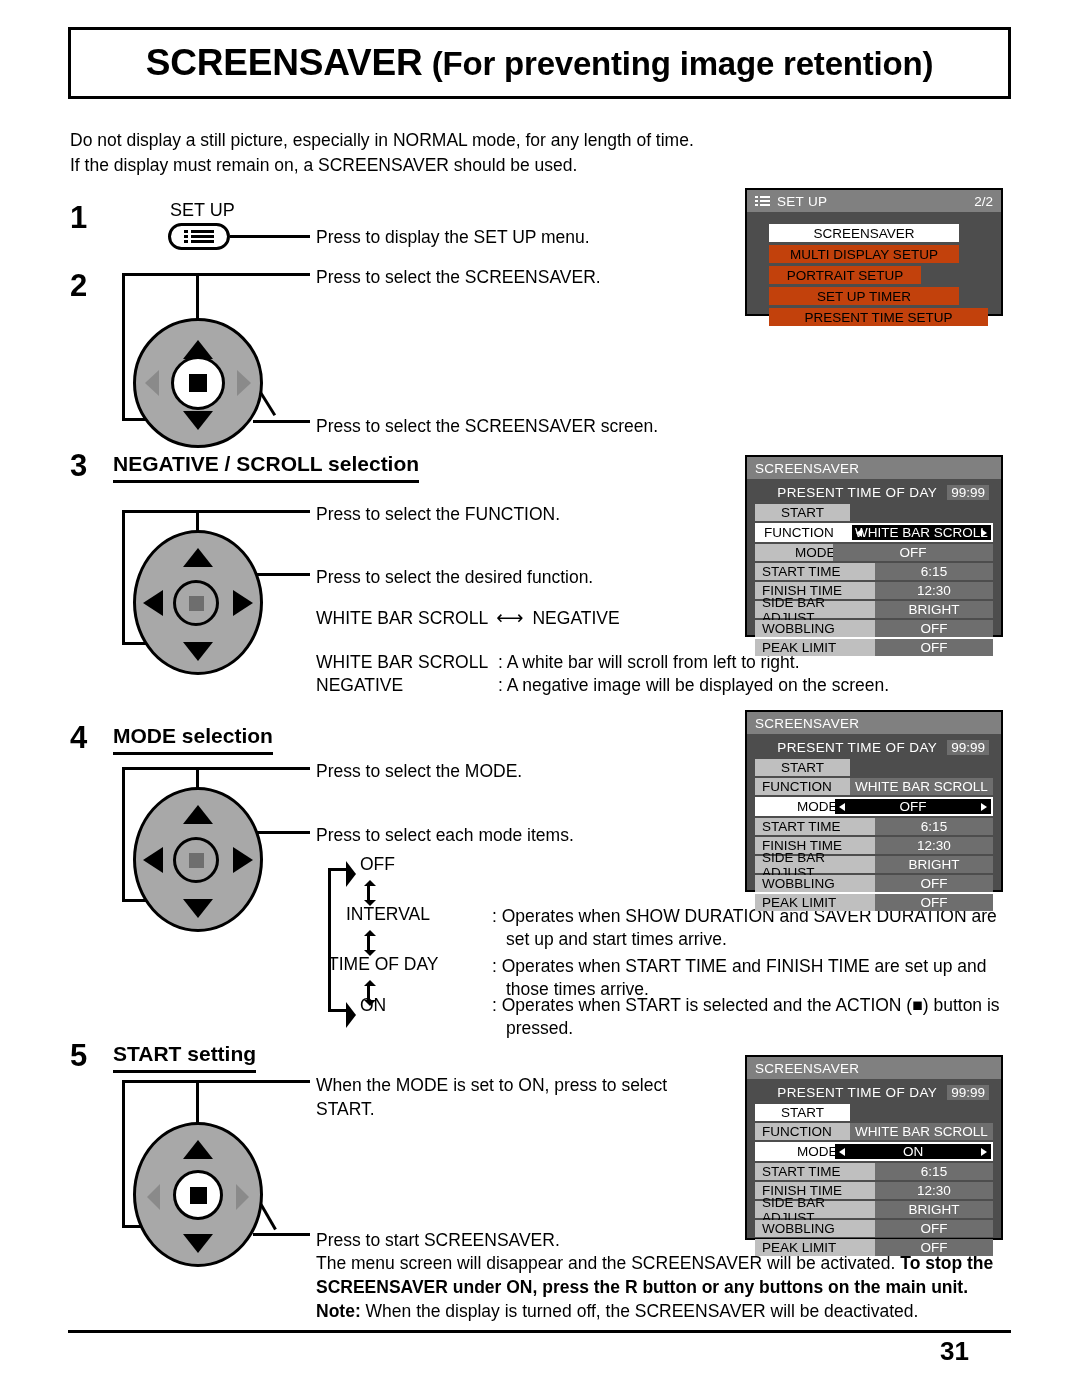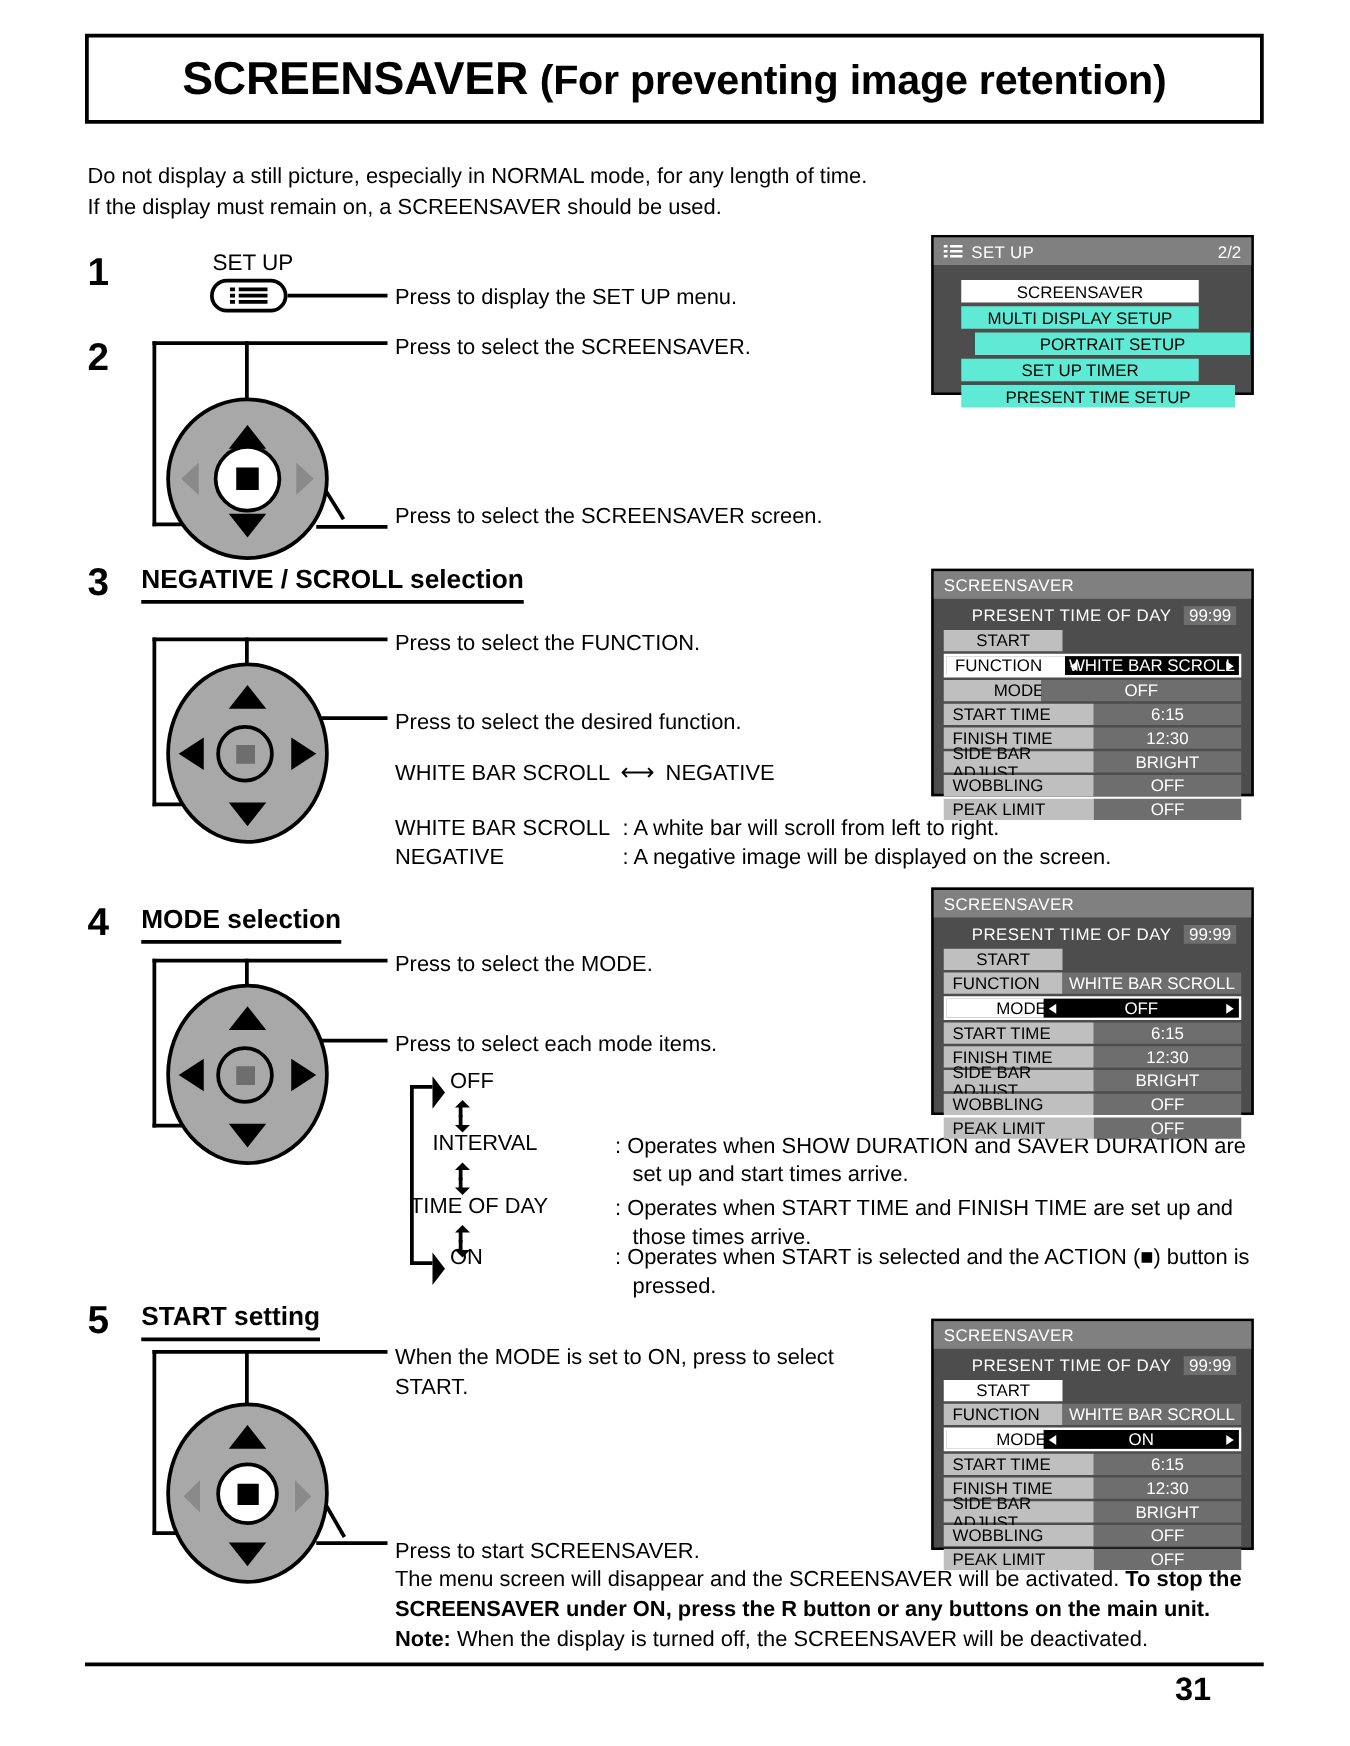--- a/index.html
+++ b/index.html
@@ -74,7 +74,7 @@
   .mrow{height:18px;margin-bottom:3px;display:flex;align-items:center;
         justify-content:center;font-size:13.5px;box-sizing:border-box;}
   .mrow.sel{background:#fff;color:#000;}
-  .mrow.nrm{background:#5eead4;color:#000;}
+  .mrow.nrm{background:#c2410c;color:#000;}
 
   
   .ss .present{display:flex;align-items:center;justify-content:flex-end;

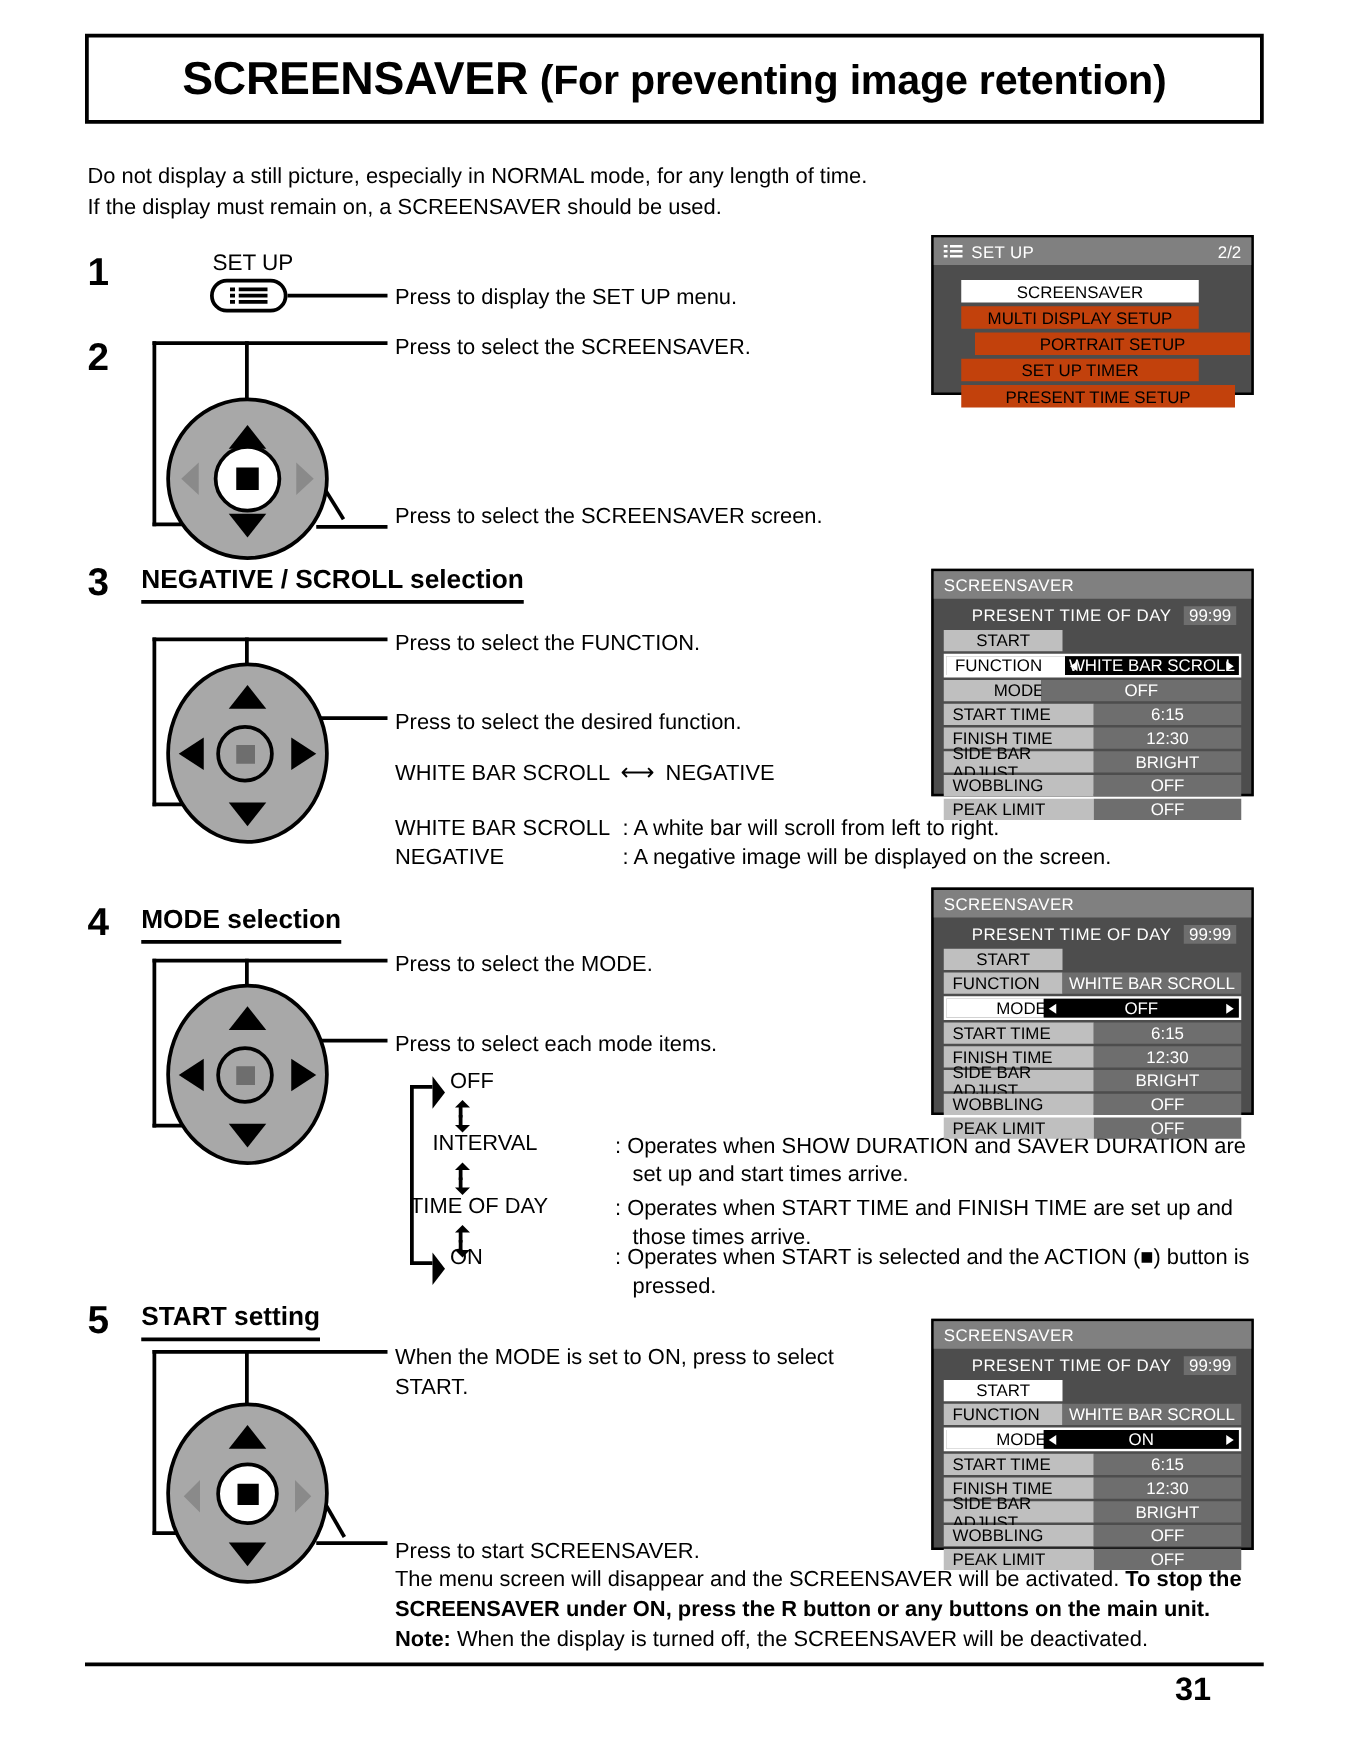--- a/index.html
+++ b/index.html
@@ -184,7 +184,7 @@
   <div class="body" style="padding-top:12px;">
     <div class="mrow sel" style="width:190px;margin-left:12px;">SCREENSAVER</div>
     <div class="mrow nrm" style="width:190px;margin-left:12px;">MULTI DISPLAY SETUP</div>
-    <div class="mrow nrm" style="width:220px;margin-left:23px;">PORTRAIT SETUP</div>
+    <div class="mrow nrm" style="width:152px;margin-left:12px;">PORTRAIT SETUP</div>
     <div class="mrow nrm" style="width:190px;margin-left:12px;">SET UP TIMER</div>
     <div class="mrow nrm" style="width:219px;margin-left:12px;">PRESENT TIME SETUP</div>
   </div>

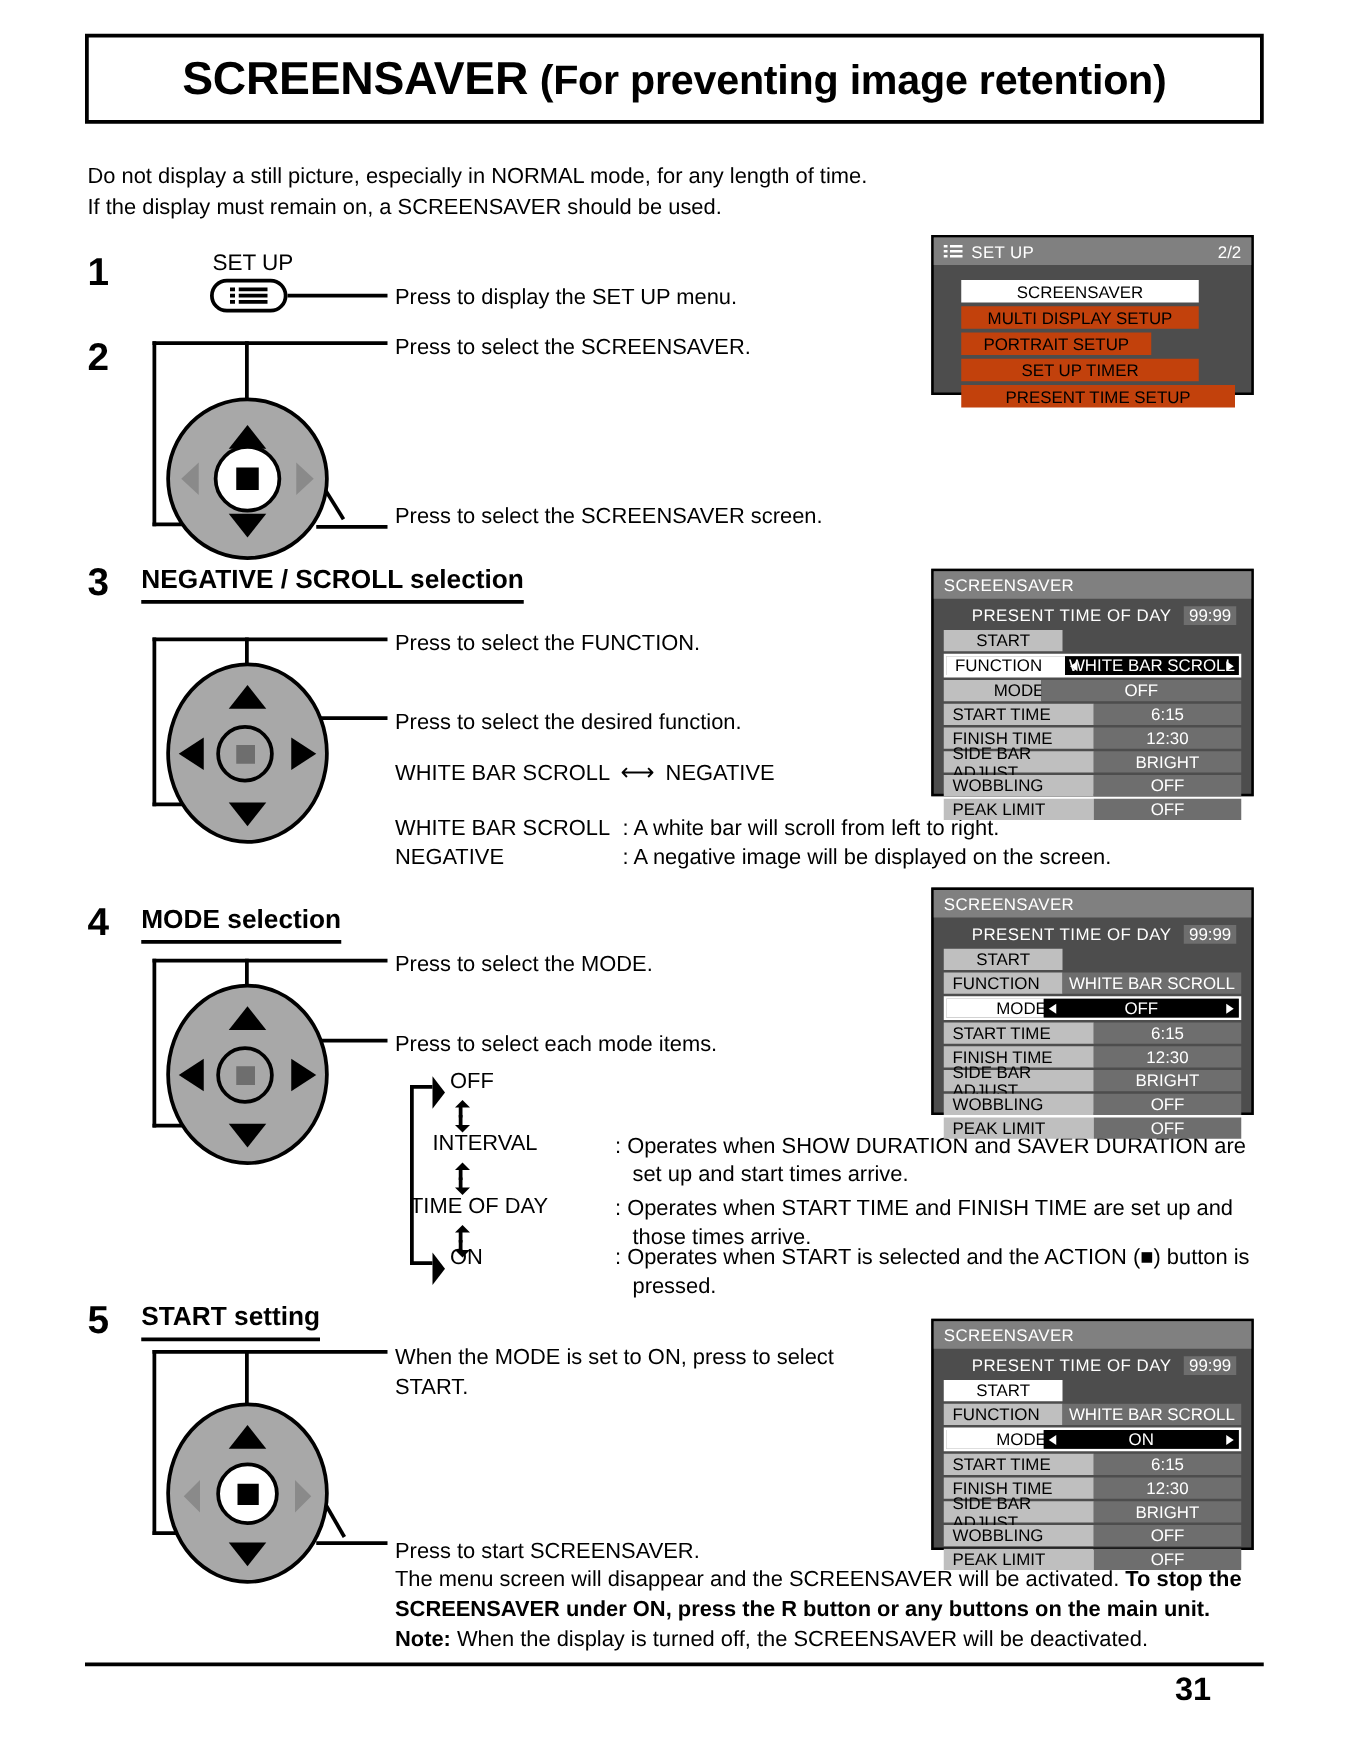--- a/index.html
+++ b/index.html
@@ -148,7 +148,7 @@
 
 <div class="abs step-num" style="left:70px;top:270px;">2</div>
 <div class="abs txt" style="left:316px;top:265px;">Press to select the SCREENSAVER.</div>
-<div class="abs txt" style="left:316px;top:400px;text-align:right;">Press to select the SCREENSAVER screen.</div>
+<div class="abs txt" style="left:316px;top:414px;text-align:right;">Press to select the SCREENSAVER screen.</div>
 
 <div class="abs lead h" style="left:122px;top:273px;width:188px;"></div>
 <div class="abs lead v" style="left:122px;top:273px;height:148px;"></div>

